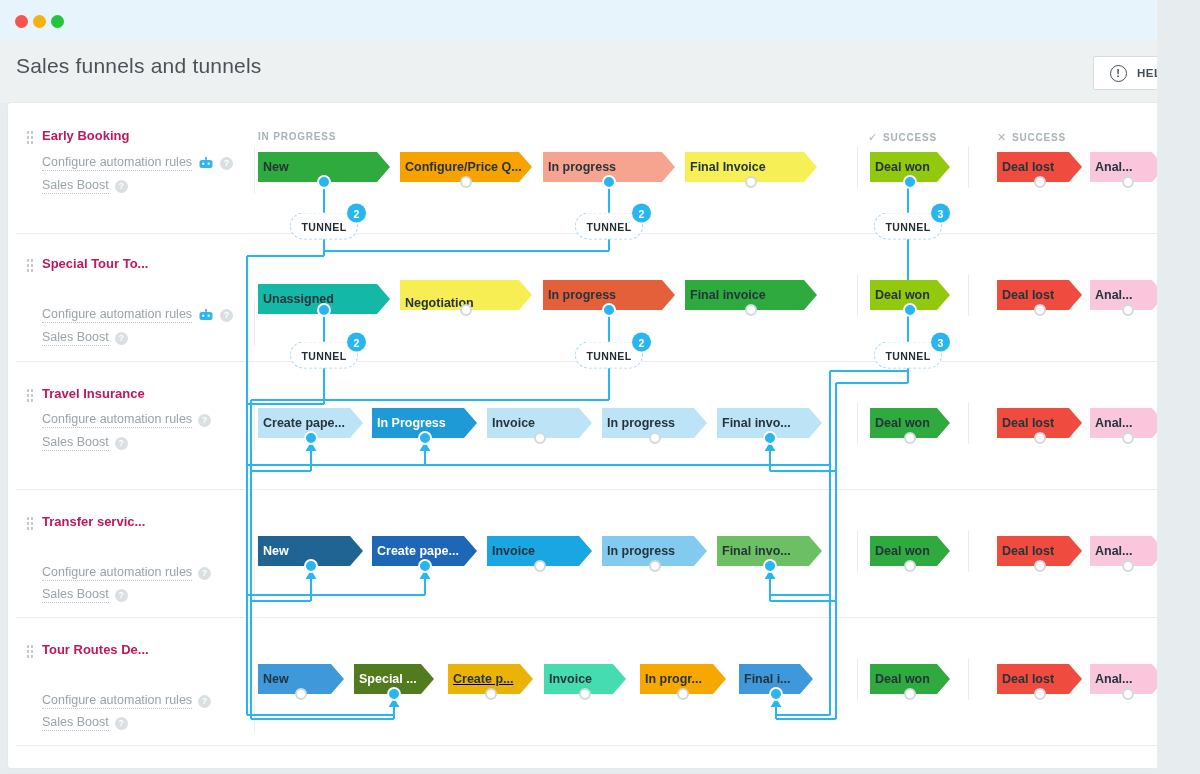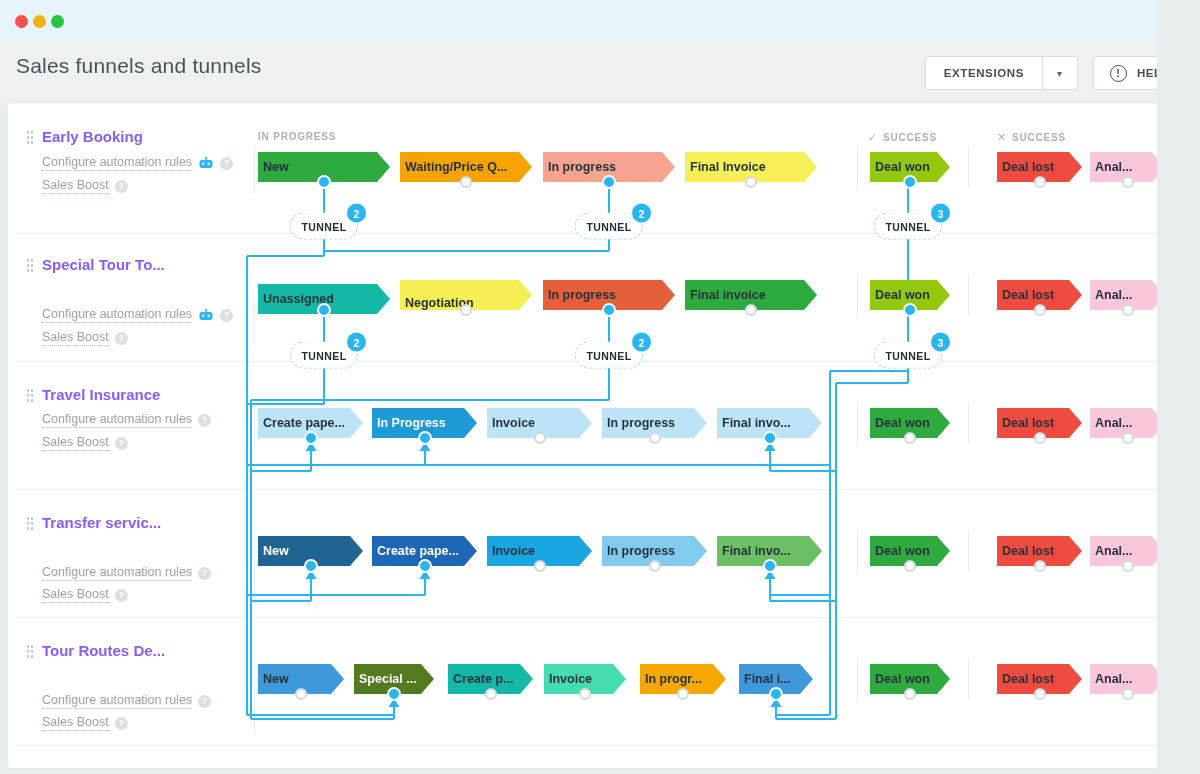--- a/index.html
+++ b/index.html
@@ -68,12 +68,6 @@
   <div class="header">
     <div class="page-title">Sales funnels and tunnels</div>
     <div class="actions">
-      <div class="btn">
-        <span class="lbl">EXTENSIONS</span>
-        <span class="split-caret">
-          <span>▾</span>
-        </span>
-      </div>
       <div class="btn help">
         <span class="help-ic">!</span>
         <span class="lbl">HELP</span>

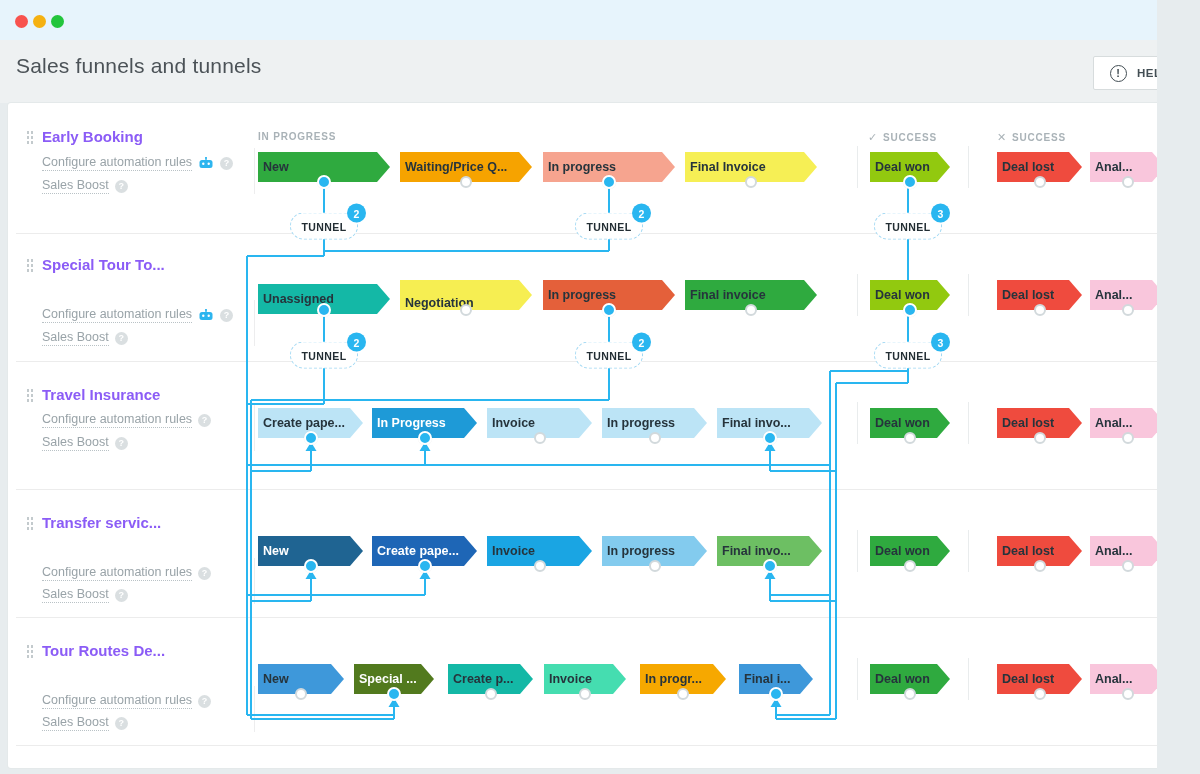--- a/index.html
+++ b/index.html
@@ -32,7 +32,7 @@
   
   .handle{position:absolute;width:8px;height:15px;z-index:5;cursor:grab;
           background-image:radial-gradient(#c3cacd 1.1px,transparent 1.3px);background-size:4px 5px;}
-  .fname{position:absolute;left:42px;font-size:15px;font-weight:700;color:#8b5cf6;z-index:5;white-space:nowrap;}
+  .fname{position:absolute;left:42px;font-size:13px;font-weight:700;color:#be185d;z-index:5;white-space:nowrap;}
   .flink{position:absolute;left:42px;font-size:12.5px;color:#99a3a8;z-index:5;white-space:nowrap;display:flex;align-items:center;gap:6px;cursor:pointer;}
   .flink .txt{border-bottom:1px dotted #b9c2c6;padding-bottom:1px;}
   .qic{width:13px;height:13px;border-radius:50%;background:#dadfe1;color:#fff;font-size:9px;font-weight:700;

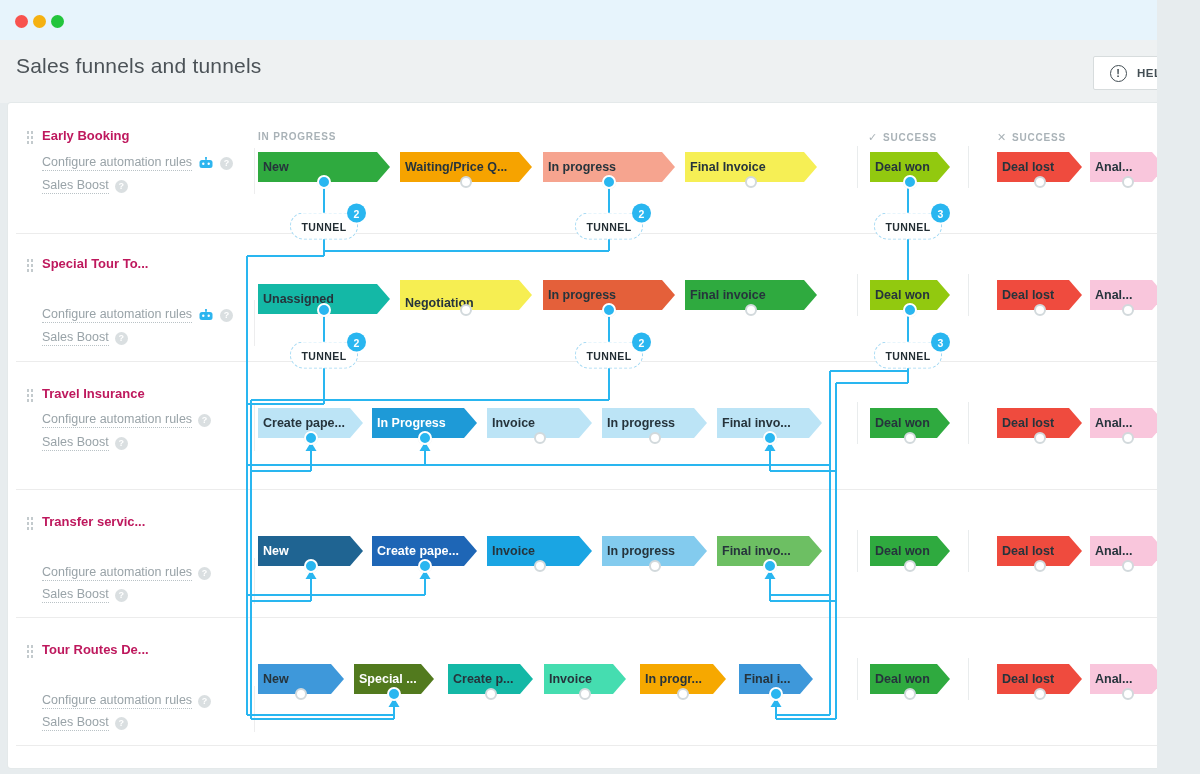--- a/index.html
+++ b/index.html
@@ -181,7 +181,7 @@
       </div>
       <div class="dot filled" style="left: 317px; top: 175px;"></div>
       <div class="stage" style="left: 400px; top: 152px; width: 132px; background: rgb(246, 163, 0);">
-        <span class="slbl">Waiting/Price Q...</span>
+        <span class="slbl">Configure/Price Q...</span>
       </div>
       <div class="dot hollow" style="left: 460px; top: 176px;"></div>
       <div class="stage" style="left: 543px; top: 152px; width: 132px; background: rgb(246, 164, 143);">

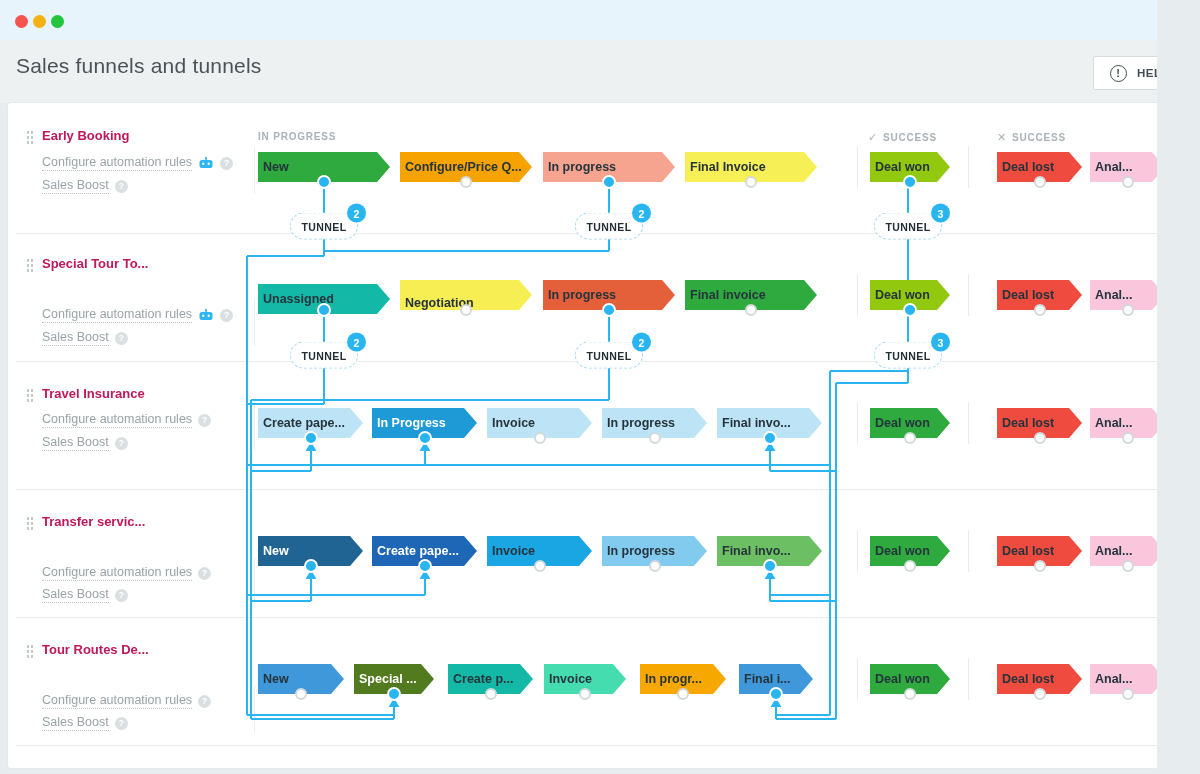--- a/index.html
+++ b/index.html
@@ -379,7 +379,7 @@
         <span class="slbl">Special ...</span>
       </div>
       <div class="dot filled" style="left: 387px; top: 687px;"></div>
-      <div class="stage" style="left: 448px; top: 664px; width: 85px; background: #14b8a6;">
+      <div class="stage" style="left: 448px; top: 664px; width: 85px; background: #eab308; text-decoration: underline;">
         <span class="slbl">Create p...</span>
       </div>
       <div class="dot hollow" style="left: 485px; top: 688px;"></div>

